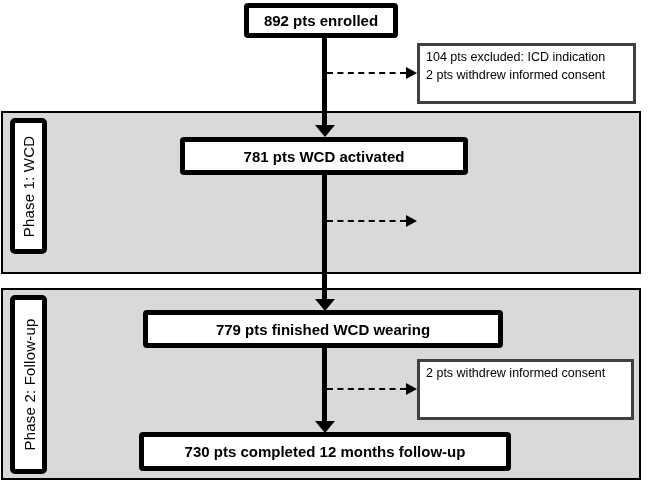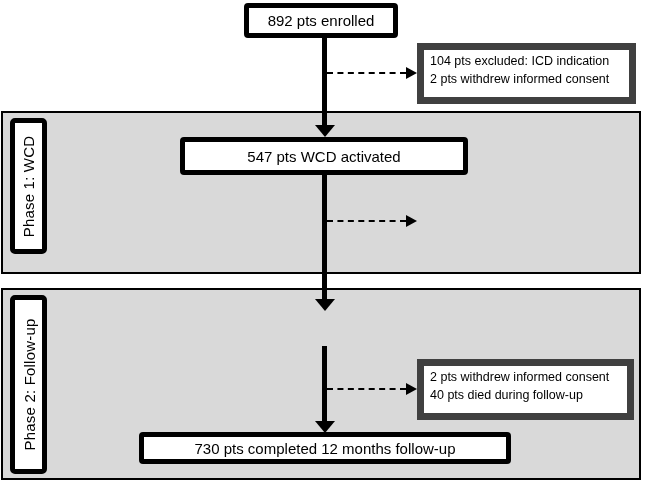--- a/index.html
+++ b/index.html
@@ -64,6 +64,7 @@
     font-size: 15px;
     text-align: center;
     white-space: nowrap;
+    font-weight: bold;
   }
   #node-enrolled  { left: 244px; top: 3px;   width: 154px; height: 35px; }
   #node-activated { left: 180px; top: 137px; width: 288px; height: 38px; }

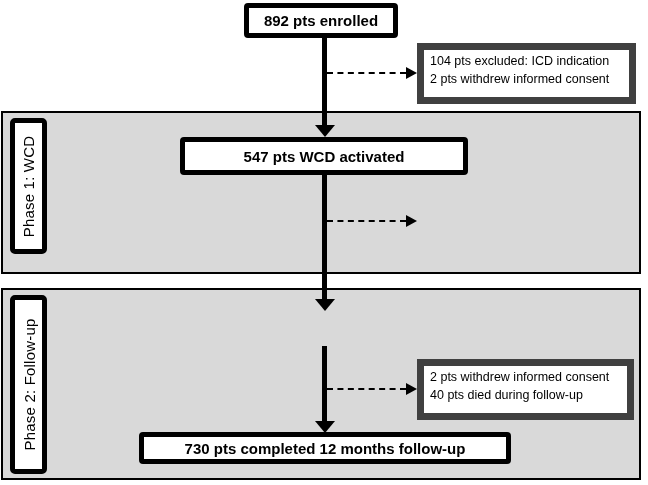--- a/index.html
+++ b/index.html
@@ -75,7 +75,7 @@
   .side-box {
     position: absolute;
     background: #ffffff;
-    border: 7px solid #404040;
+    border: 3px solid #404040;
     box-sizing: border-box;
     font-size: 12.5px;
     line-height: 18px;

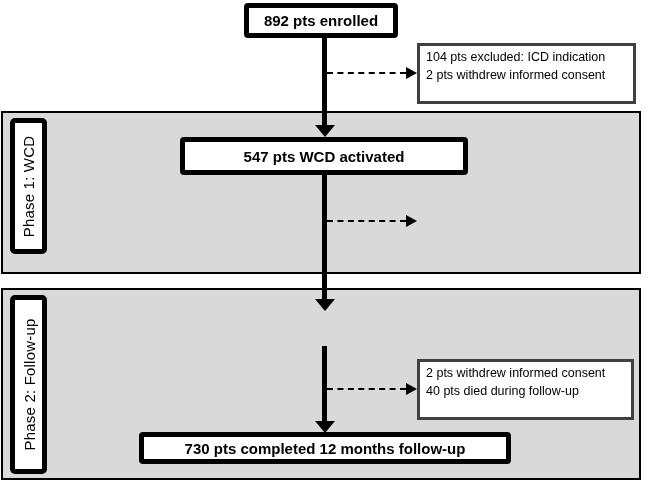--- a/index.html
+++ b/index.html
@@ -168,7 +168,7 @@
   </div>
 
   <div class="flow-node" id="node-enrolled">892 pts enrolled</div>
-  <div class="flow-node" id="node-activated">547 pts WCD activated</div>
+  <div class="flow-node" id="node-activated">781 pts WCD activated</div>
   <div class="flow-node" id="node-completed">730 pts completed 12 months follow-up</div>
 
   <div class="side-box" id="sidebox-exclusions">

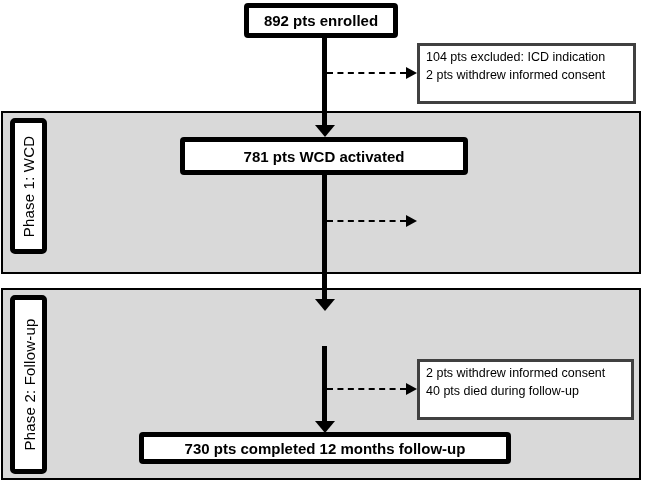--- a/index.html
+++ b/index.html
@@ -169,6 +169,7 @@
 
   <div class="flow-node" id="node-enrolled">892 pts enrolled</div>
   <div class="flow-node" id="node-activated">781 pts WCD activated</div>
+  <div class="flow-node" id="node-finished">779 pts finished WCD wearing</div>
   <div class="flow-node" id="node-completed">730 pts completed 12 months follow-up</div>
 
   <div class="side-box" id="sidebox-exclusions">

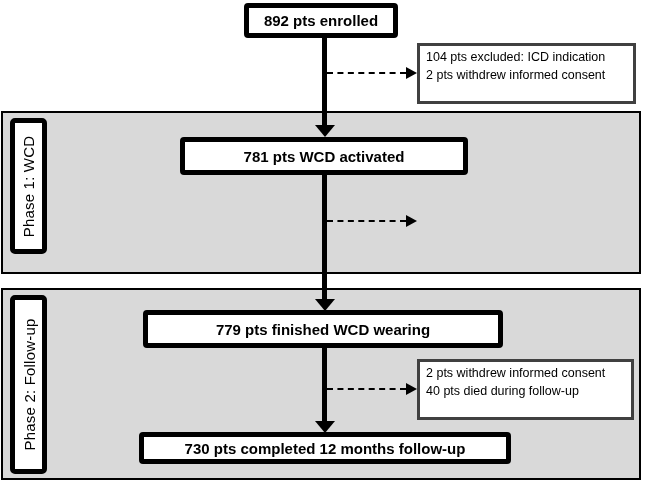--- a/index.html
+++ b/index.html
@@ -178,7 +178,6 @@
   </div>
   <div class="side-box" id="sidebox-losses">
     <div>2 pts withdrew informed consent</div>
-    <div>40 pts died during follow-up</div>
   </div>
 
 </div>

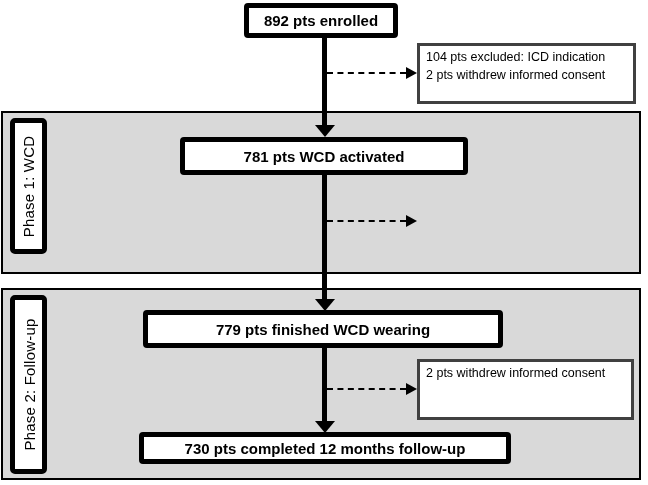--- a/index.html
+++ b/index.html
@@ -69,7 +69,7 @@
   #node-enrolled  { left: 244px; top: 3px;   width: 154px; height: 35px; }
   #node-activated { left: 180px; top: 137px; width: 288px; height: 38px; }
   #node-finished  { left: 143px; top: 310px; width: 360px; height: 38px; }
-  #node-completed { left: 139px; top: 432px; width: 372px; height: 32px; }
+  #node-completed { left: 139px; top: 432px; width: 372px; height: 39px; }
 
   
   .side-box {

